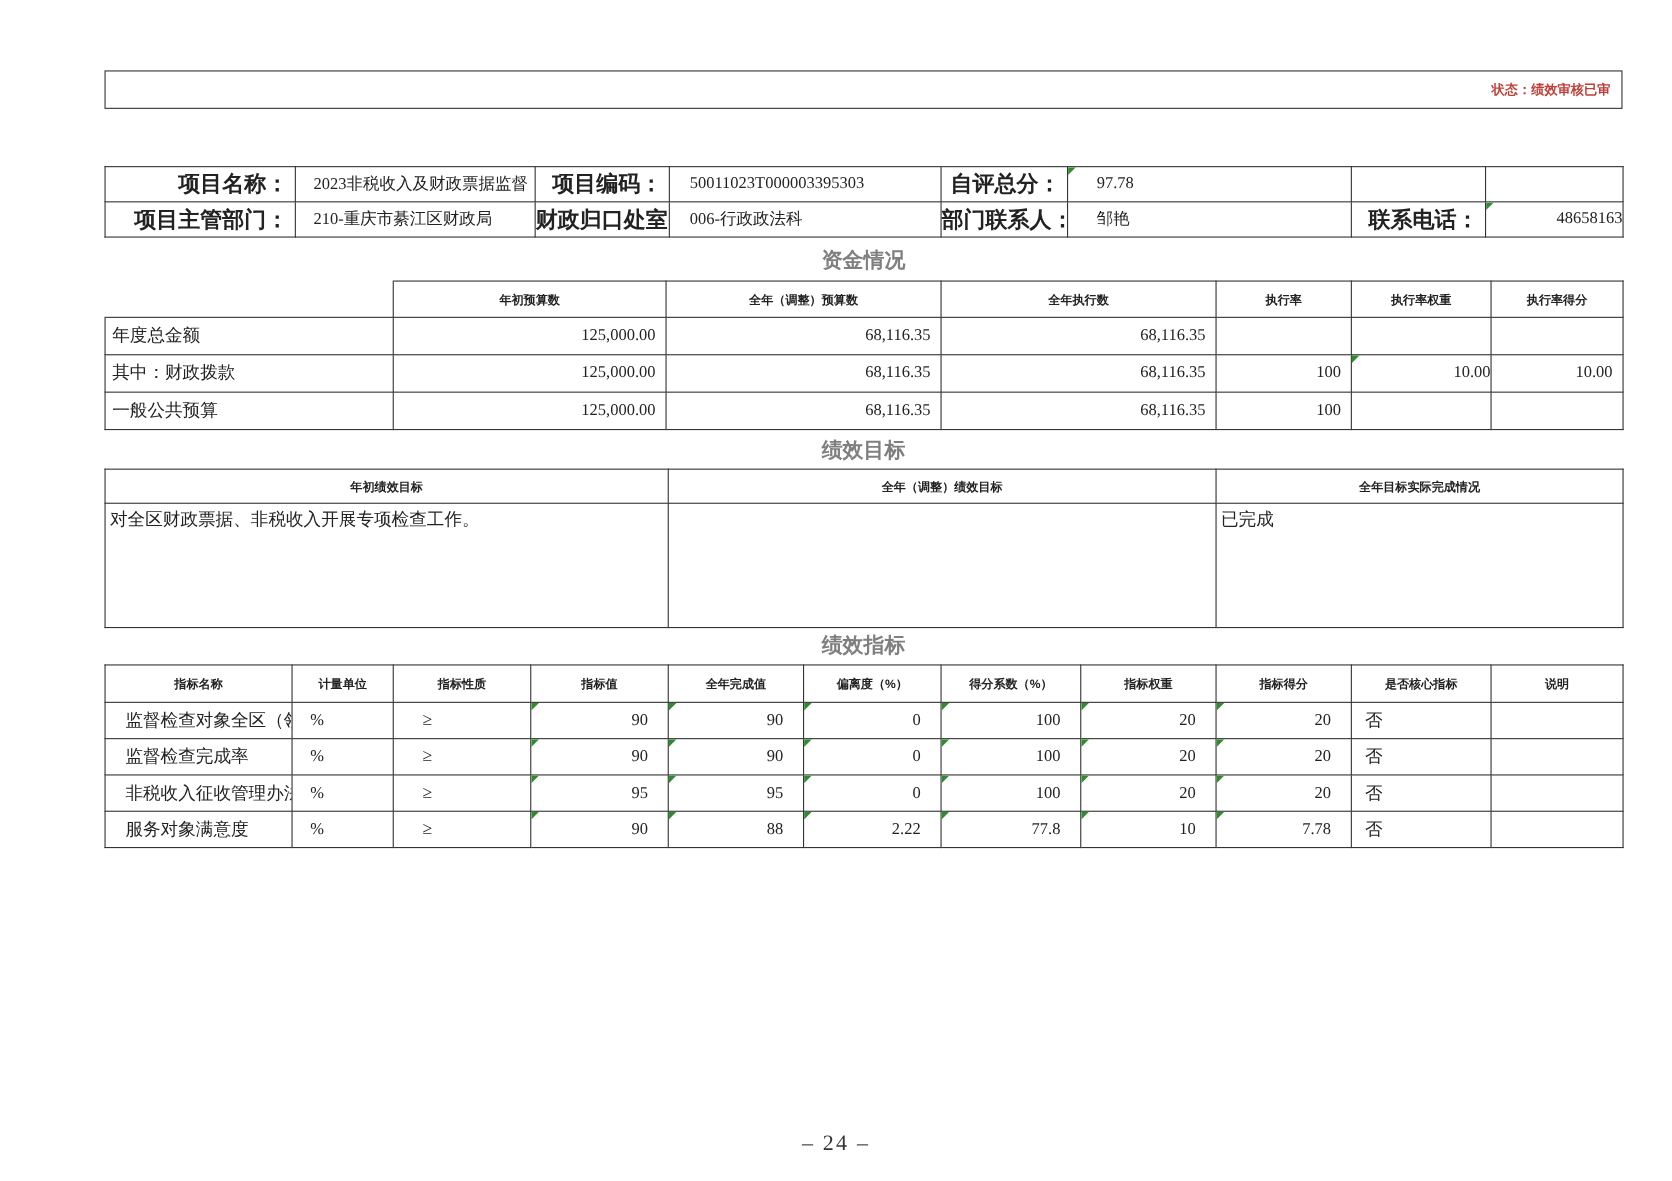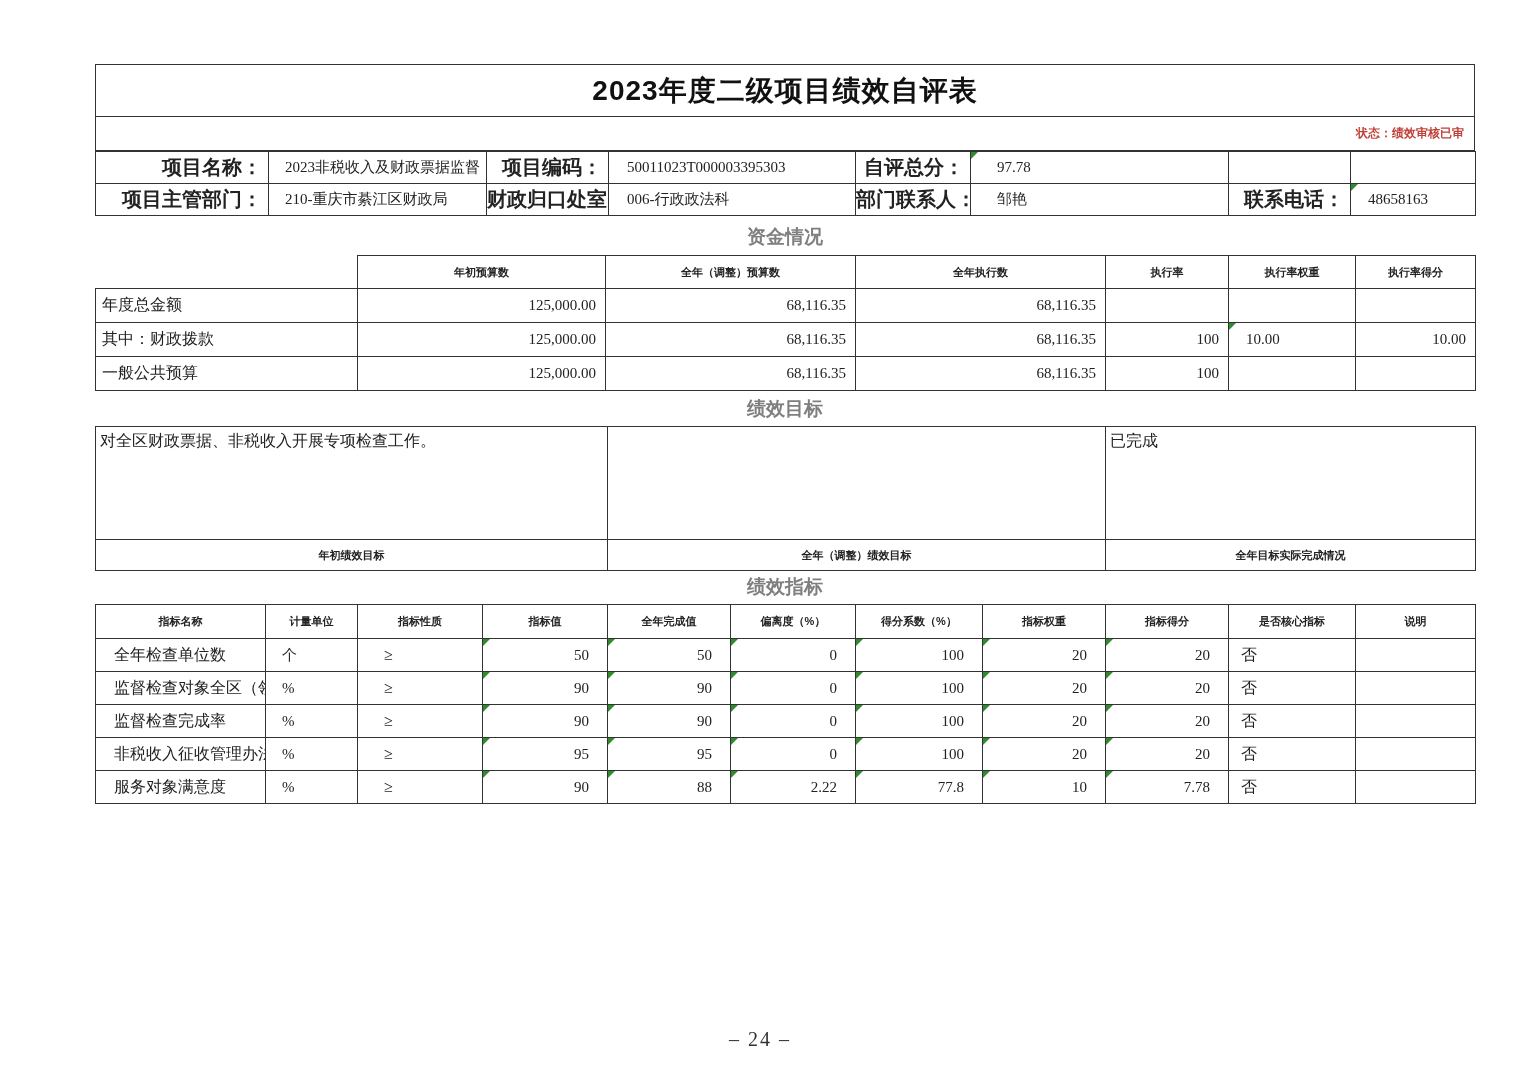--- a/index.html
+++ b/index.html
@@ -100,9 +100,6 @@
 <body>
 
 <div class="title-block">
-  <div class="title-row">
-    <span class="doc-title hdr-font">2023年度二级项目绩效自评表</span>
-  </div>
   <div class="status-row">
     <span class="status-text hdr-font">状态：绩效审核已审</span>
   </div>

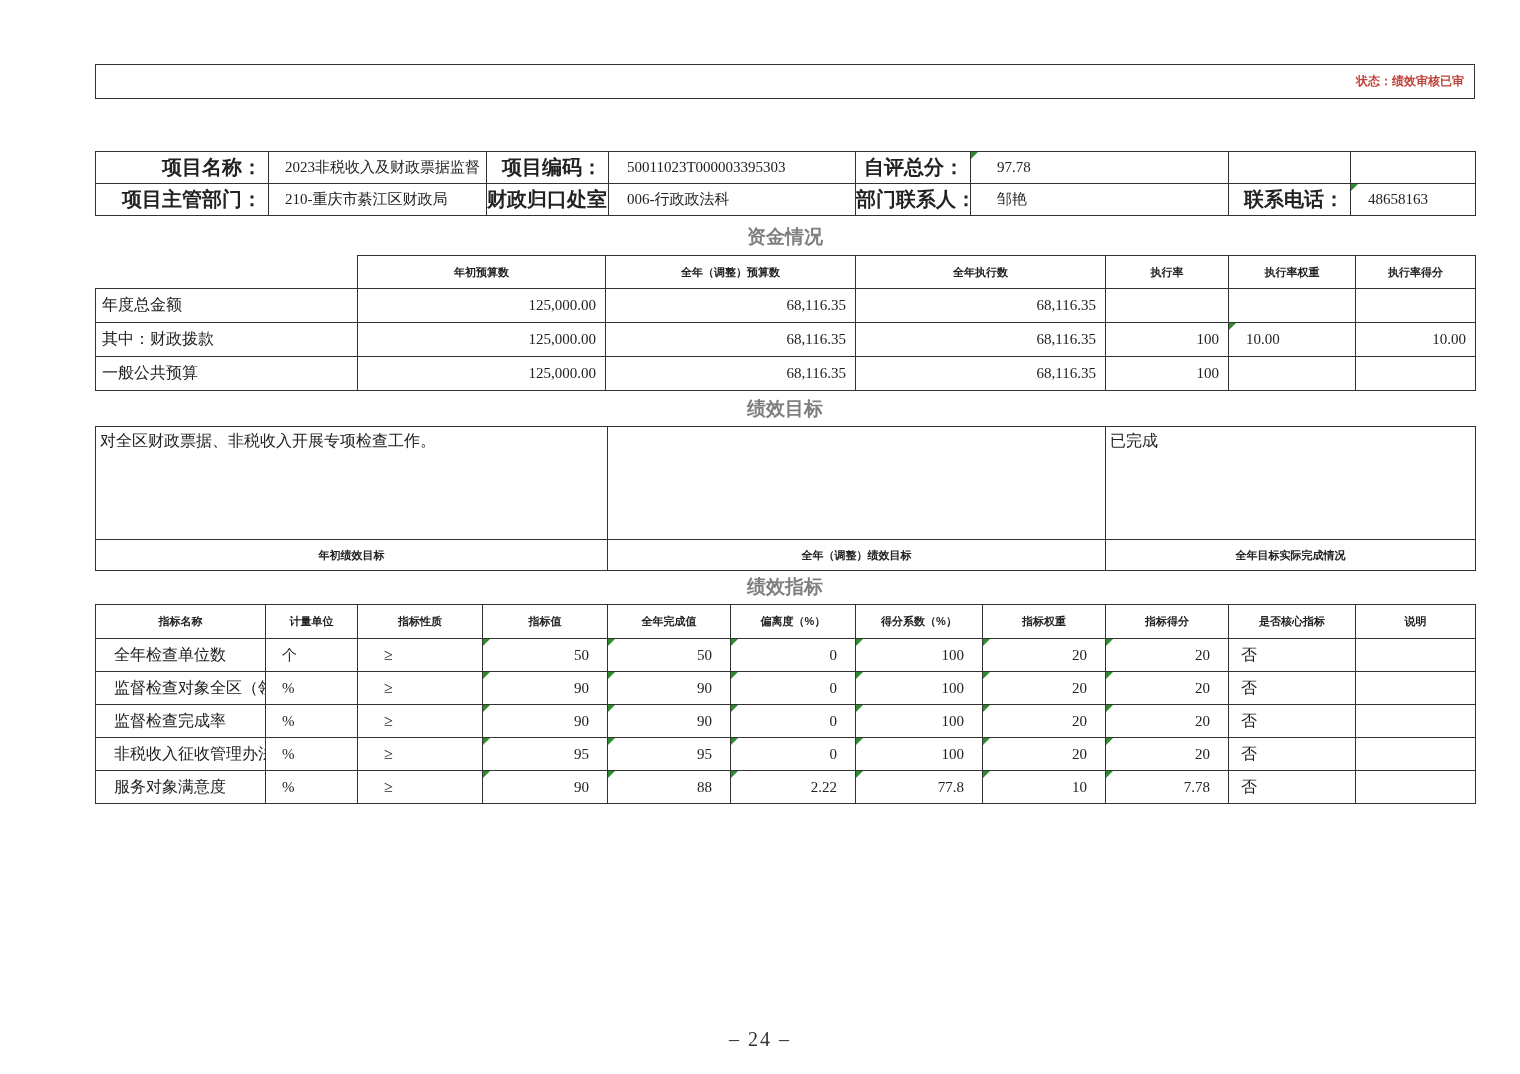--- a/index.html
+++ b/index.html
@@ -48,7 +48,7 @@
   .val{text-align:left;padding-left:16px;}
   .val-pad26{padding-left:26px;}
   .val-pad18{padding-left:18px;}
-  .val-pad3{padding-left:17px;}
+  .val-pad3{padding-left:17px;text-align:right;}
   .num{text-align:right;padding-right:9px;}
   .num-pad18{padding-right:18px;}
 

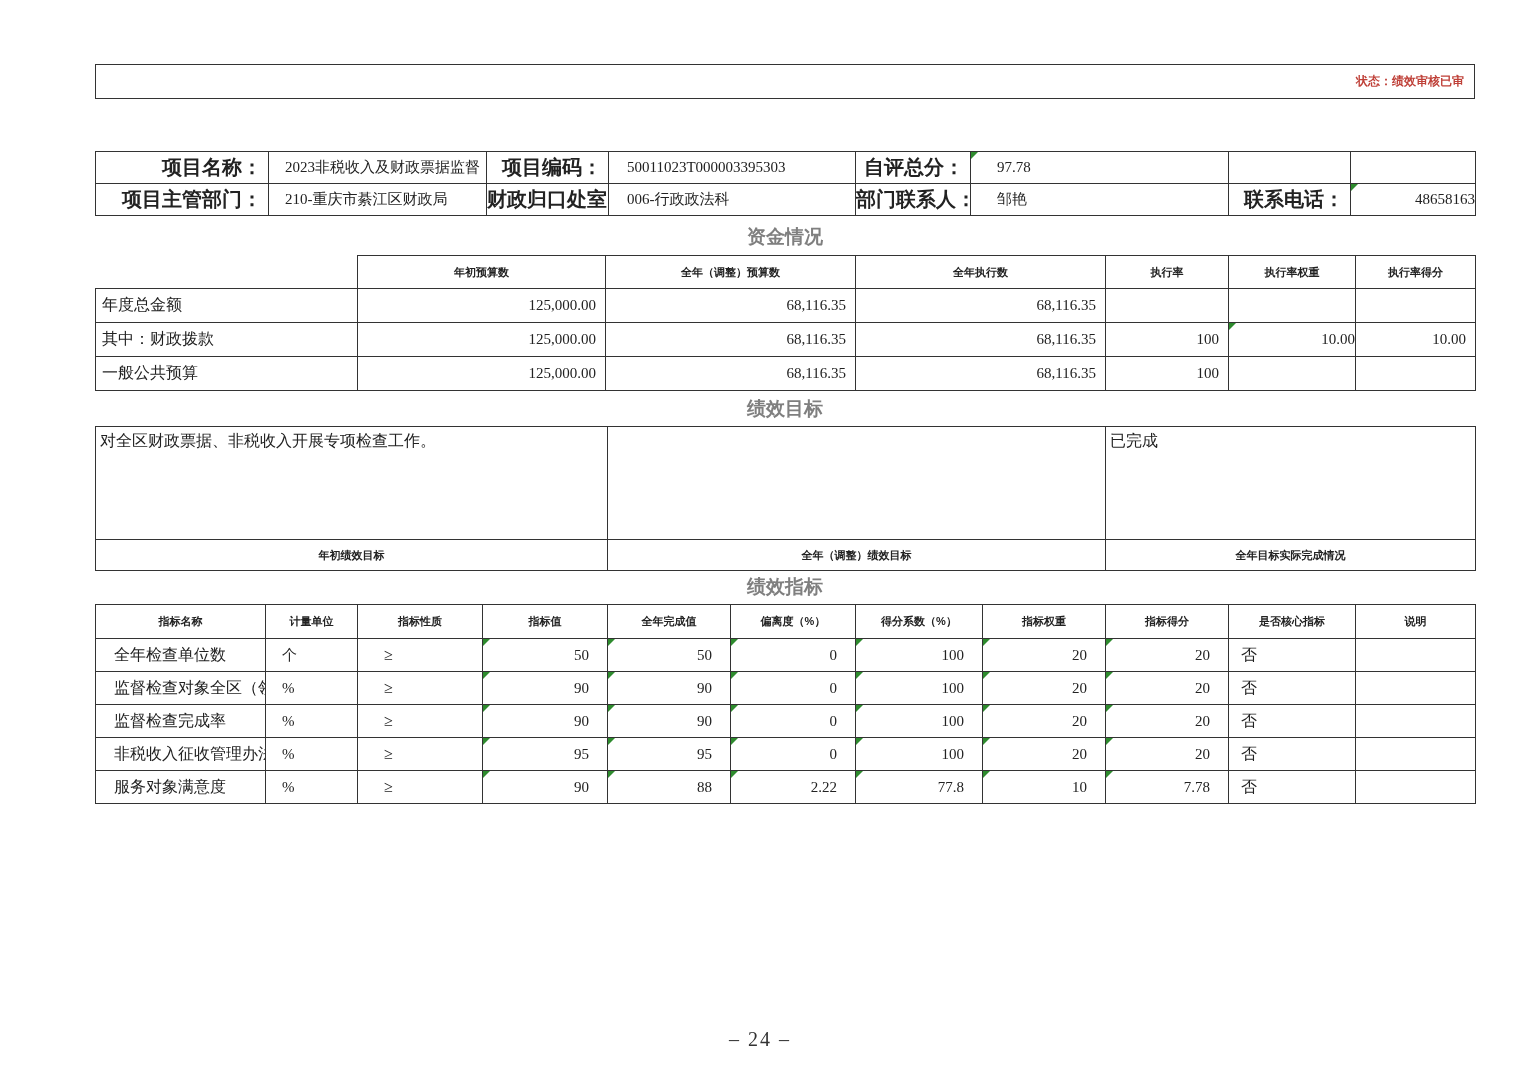--- a/index.html
+++ b/index.html
@@ -202,14 +202,14 @@
   </colgroup>
   <tbody>
       <tr>
-    <td>对全区财政票据、非税收入开展专项检查工作。</td>
-    <td></td>
-    <td>已完成</td>
-  </tr>
-  <tr>
     <th class="hdr-font">年初绩效目标</th>
     <th class="hdr-font">全年（调整）绩效目标</th>
     <th class="hdr-font">全年目标实际完成情况</th>
+  </tr>
+  <tr>
+    <td>对全区财政票据、非税收入开展专项检查工作。</td>
+    <td></td>
+    <td>已完成</td>
   </tr>
 </tbody>
   </table>

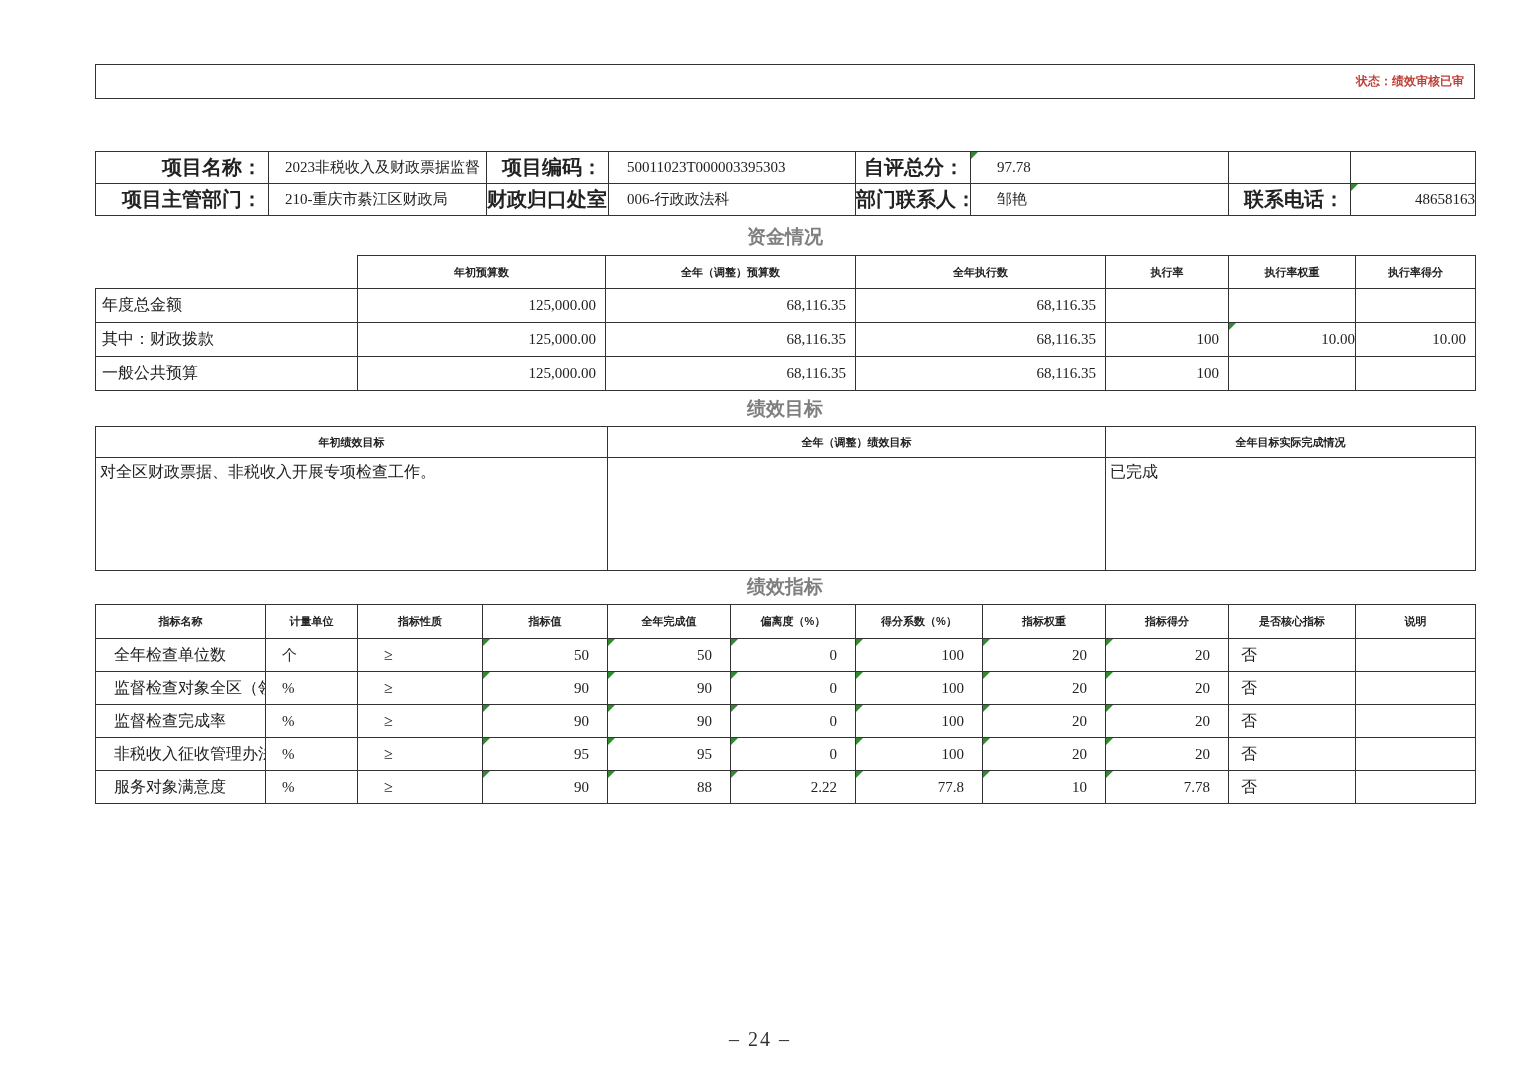--- a/index.html
+++ b/index.html
@@ -245,19 +245,6 @@
     <th class="hdr-font">说明</th>
   </tr>
 
-  <tr>
-    <td class="ind-name">全年检查单位数</td>
-    <td class="ind-unit">个</td>
-    <td class="ind-nature">≥</td>
-    <td class="num num-pad18 flag">50<i class="tri"></i></td>
-    <td class="num num-pad18 flag">50<i class="tri"></i></td>
-    <td class="num num-pad18 flag">0<i class="tri"></i></td>
-    <td class="num num-pad18 flag">100<i class="tri"></i></td>
-    <td class="num num-pad18 flag">20<i class="tri"></i></td>
-    <td class="num num-pad18 flag">20<i class="tri"></i></td>
-    <td class="ind-core">否</td>
-    <td></td>
-  </tr>
 
   <tr>
     <td class="ind-name">监督检查对象全区（领</td>

